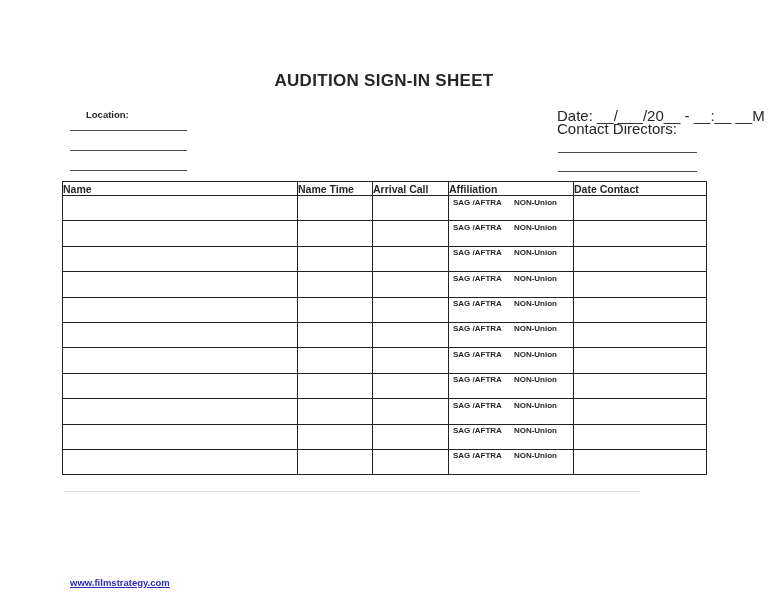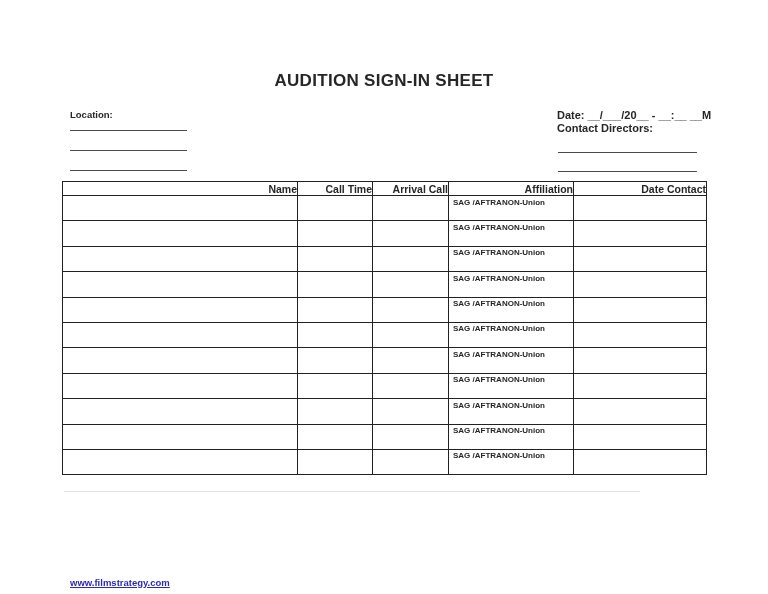--- a/index.html
+++ b/index.html
@@ -32,6 +32,7 @@
     font-weight: bold;
     color: #262626;
     white-space: nowrap;
+    margin-left: 16px;
   }
   .location-label { left: 70px; top: 109px; }
   .date-block {

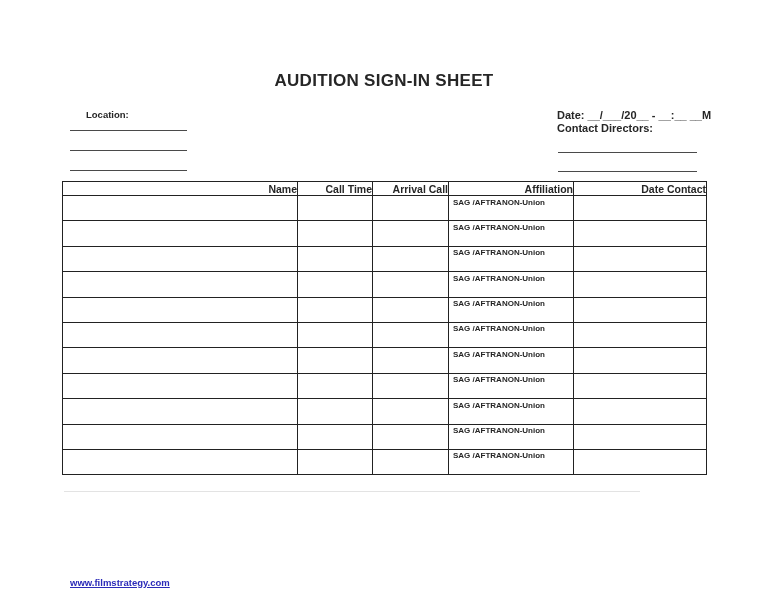--- a/index.html
+++ b/index.html
@@ -39,8 +39,8 @@
     position: absolute;
     left: 557px;
     top: 109px;
-    font-size: 11px;
-    font-weight: bold;
+    font-size: 15px;
+    font-weight: normal;
     color: #262626;
     line-height: 13px;
     white-space: nowrap;

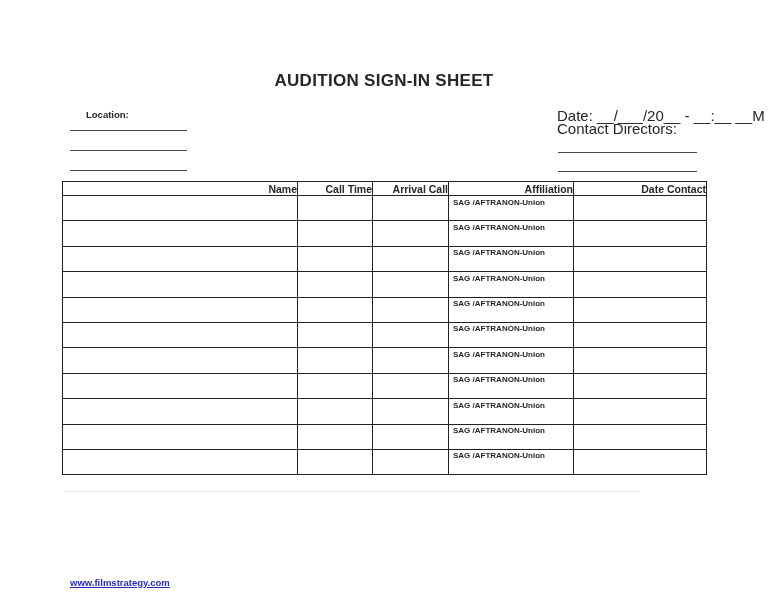--- a/index.html
+++ b/index.html
@@ -75,7 +75,7 @@
     font-size: 10.5px;
     font-weight: bold;
     height: 13px;
-    text-align: right;
+    text-align: left;
     color: #262626;
   }
   table.signin td {

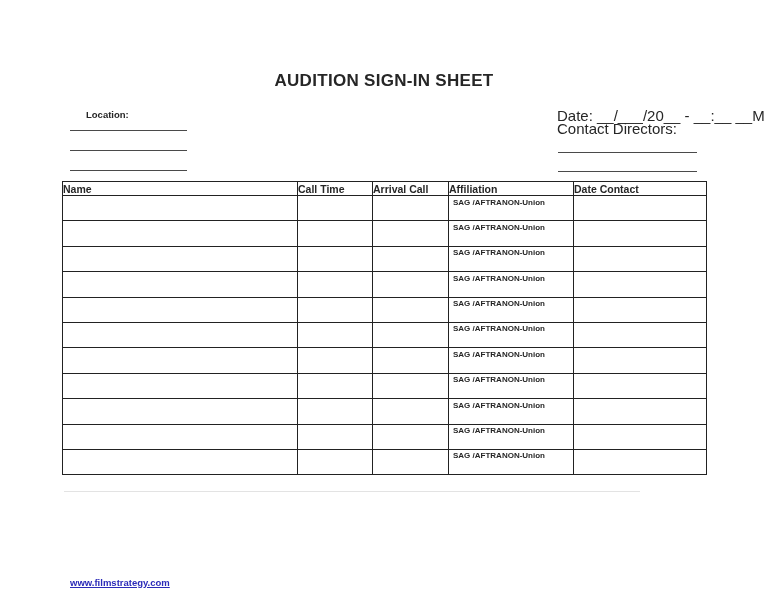--- a/index.html
+++ b/index.html
@@ -139,7 +139,7 @@
   <thead>
     <tr>
       <th>Name</th>
-      <th>Call Time</th>
+      <th>Name Time</th>
       <th>Arrival Call</th>
       <th>Affiliation</th>
       <th>Date Contact</th>

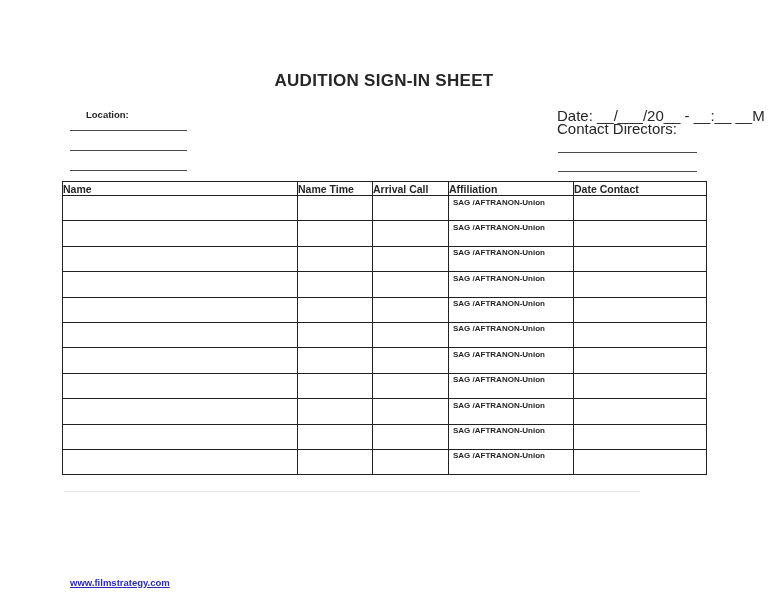--- a/index.html
+++ b/index.html
@@ -84,6 +84,7 @@
   }
   .aff-wrap {
     display: flex;
+    gap: 12px;
     padding: 1.5px 0 0 4px;
     font-size: 8px;
     font-weight: bold;

